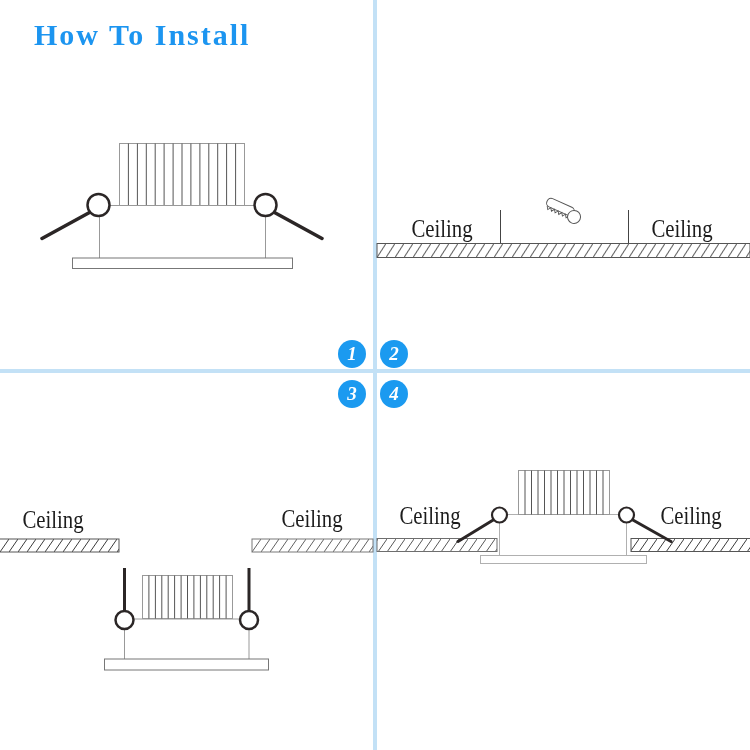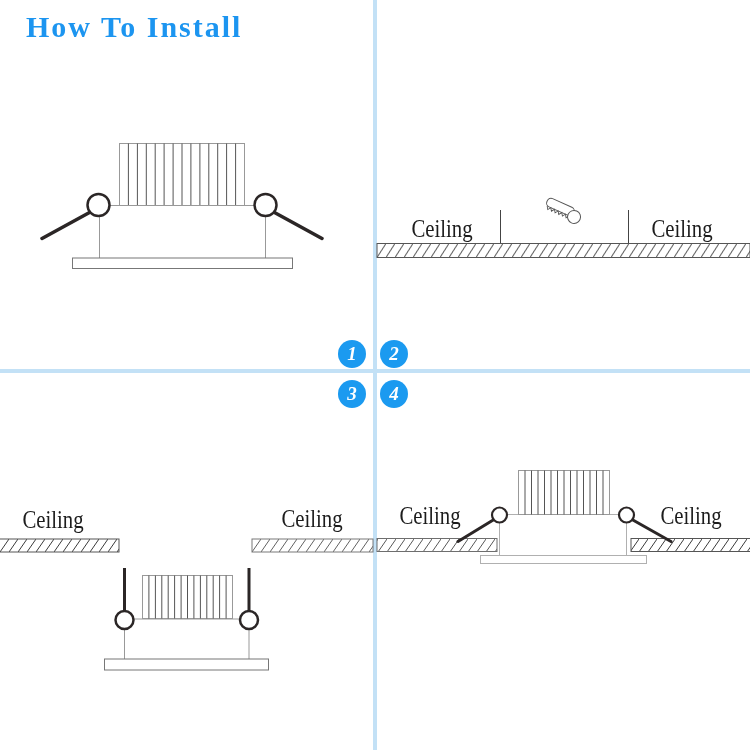--- a/index.html
+++ b/index.html
@@ -5,7 +5,7 @@
   html,body{margin:0;padding:0;background:#fff;}
   body{width:750px;height:750px;font-family:"Liberation Serif",serif;}
   .page{position:relative;width:750px;height:750px;background:#ffffff;overflow:hidden;}
-  .title{position:absolute;left:22px;top:6px;margin:4px;font-size:30px;font-weight:bold;
+  .title{position:absolute;left:22px;top:6px;margin:12px;font-size:30px;font-weight:bold;
          letter-spacing:2px;color:var(--accent,#1c95f0);white-space:nowrap;}
   .divider{position:absolute;background:var(--divider,#c3e1f6);}
   .divider.v{left:373px;top:0;width:4px;height:750px;}

